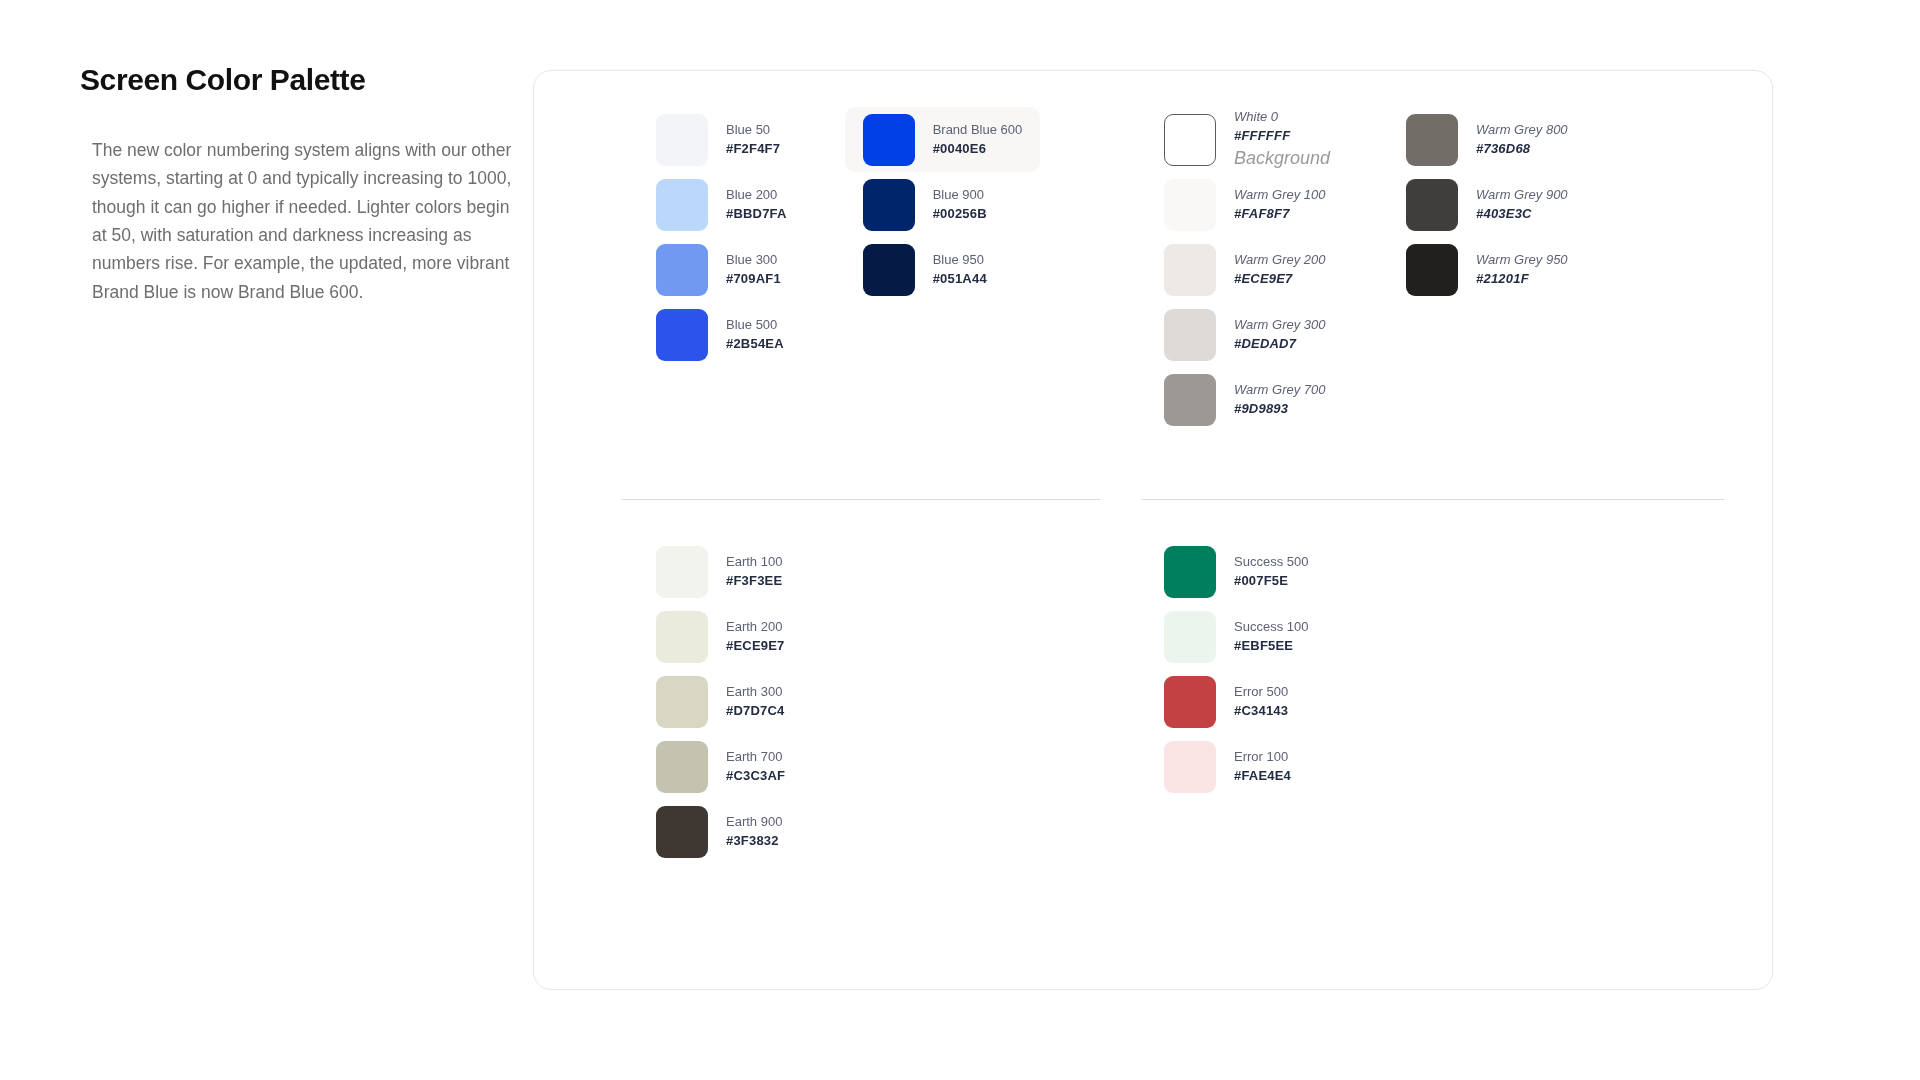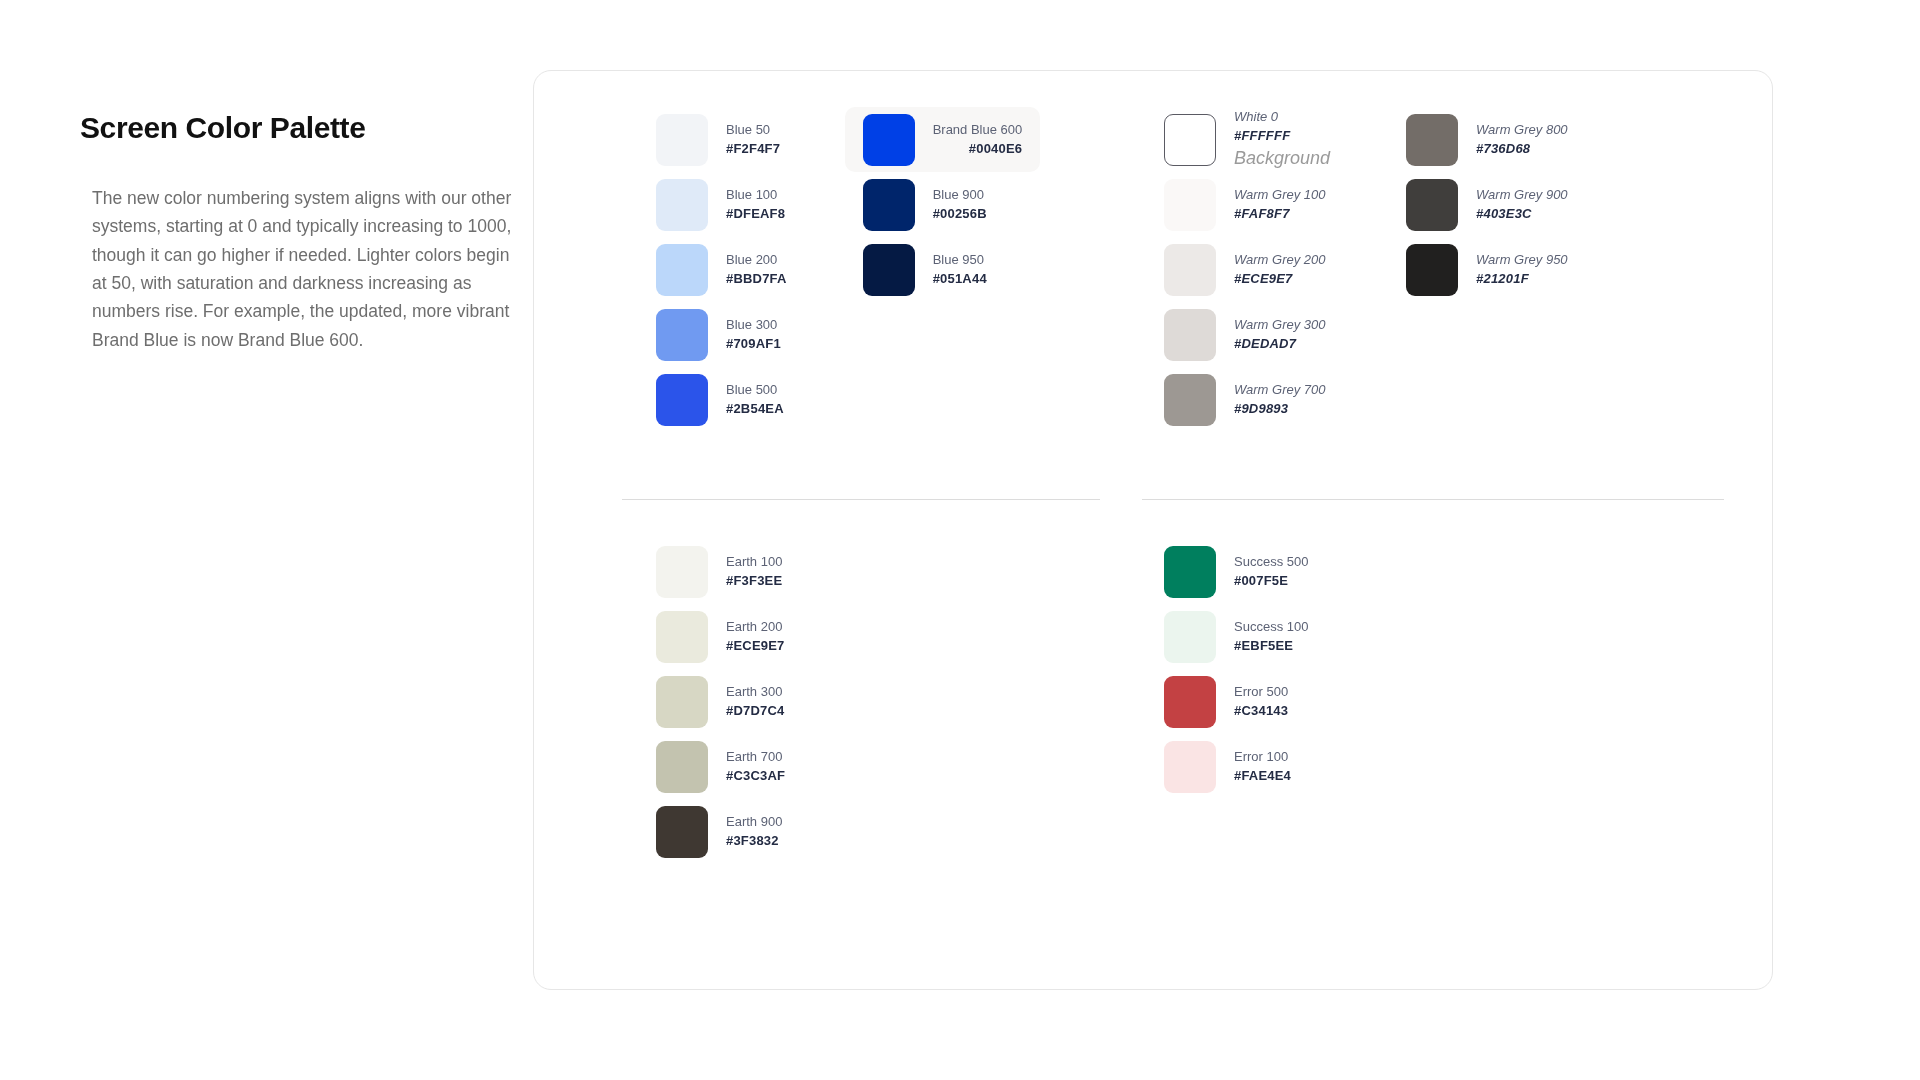--- a/index.html
+++ b/index.html
@@ -33,7 +33,6 @@
     letter-spacing: -0.4px;
     color: #111111;
     line-height: 1.2;
-    margin-top: 48px;
   }
 
   .intro-body {

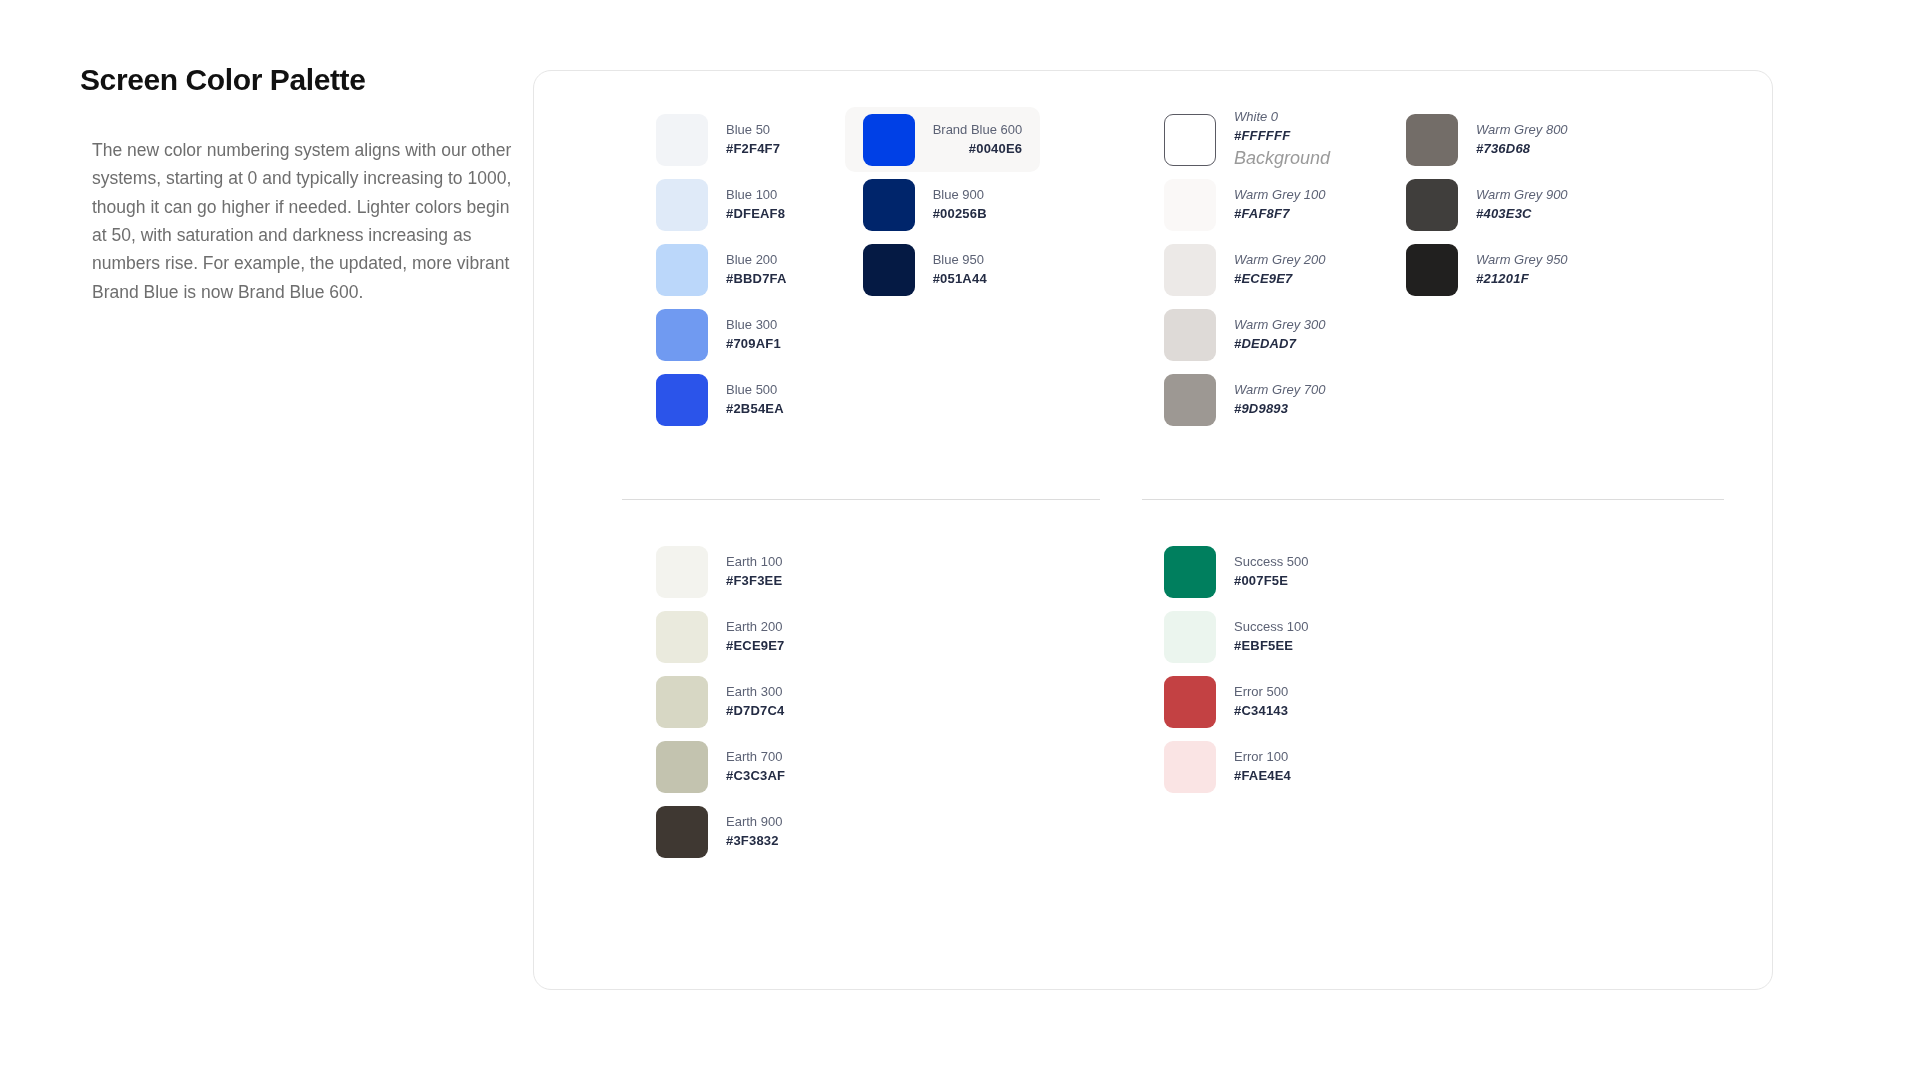--- a/index.html
+++ b/index.html
@@ -92,7 +92,6 @@
 
   .swatch-row.highlight {
     background: #F8F7F6;
-    text-align: right;
   }
 
   .chip {

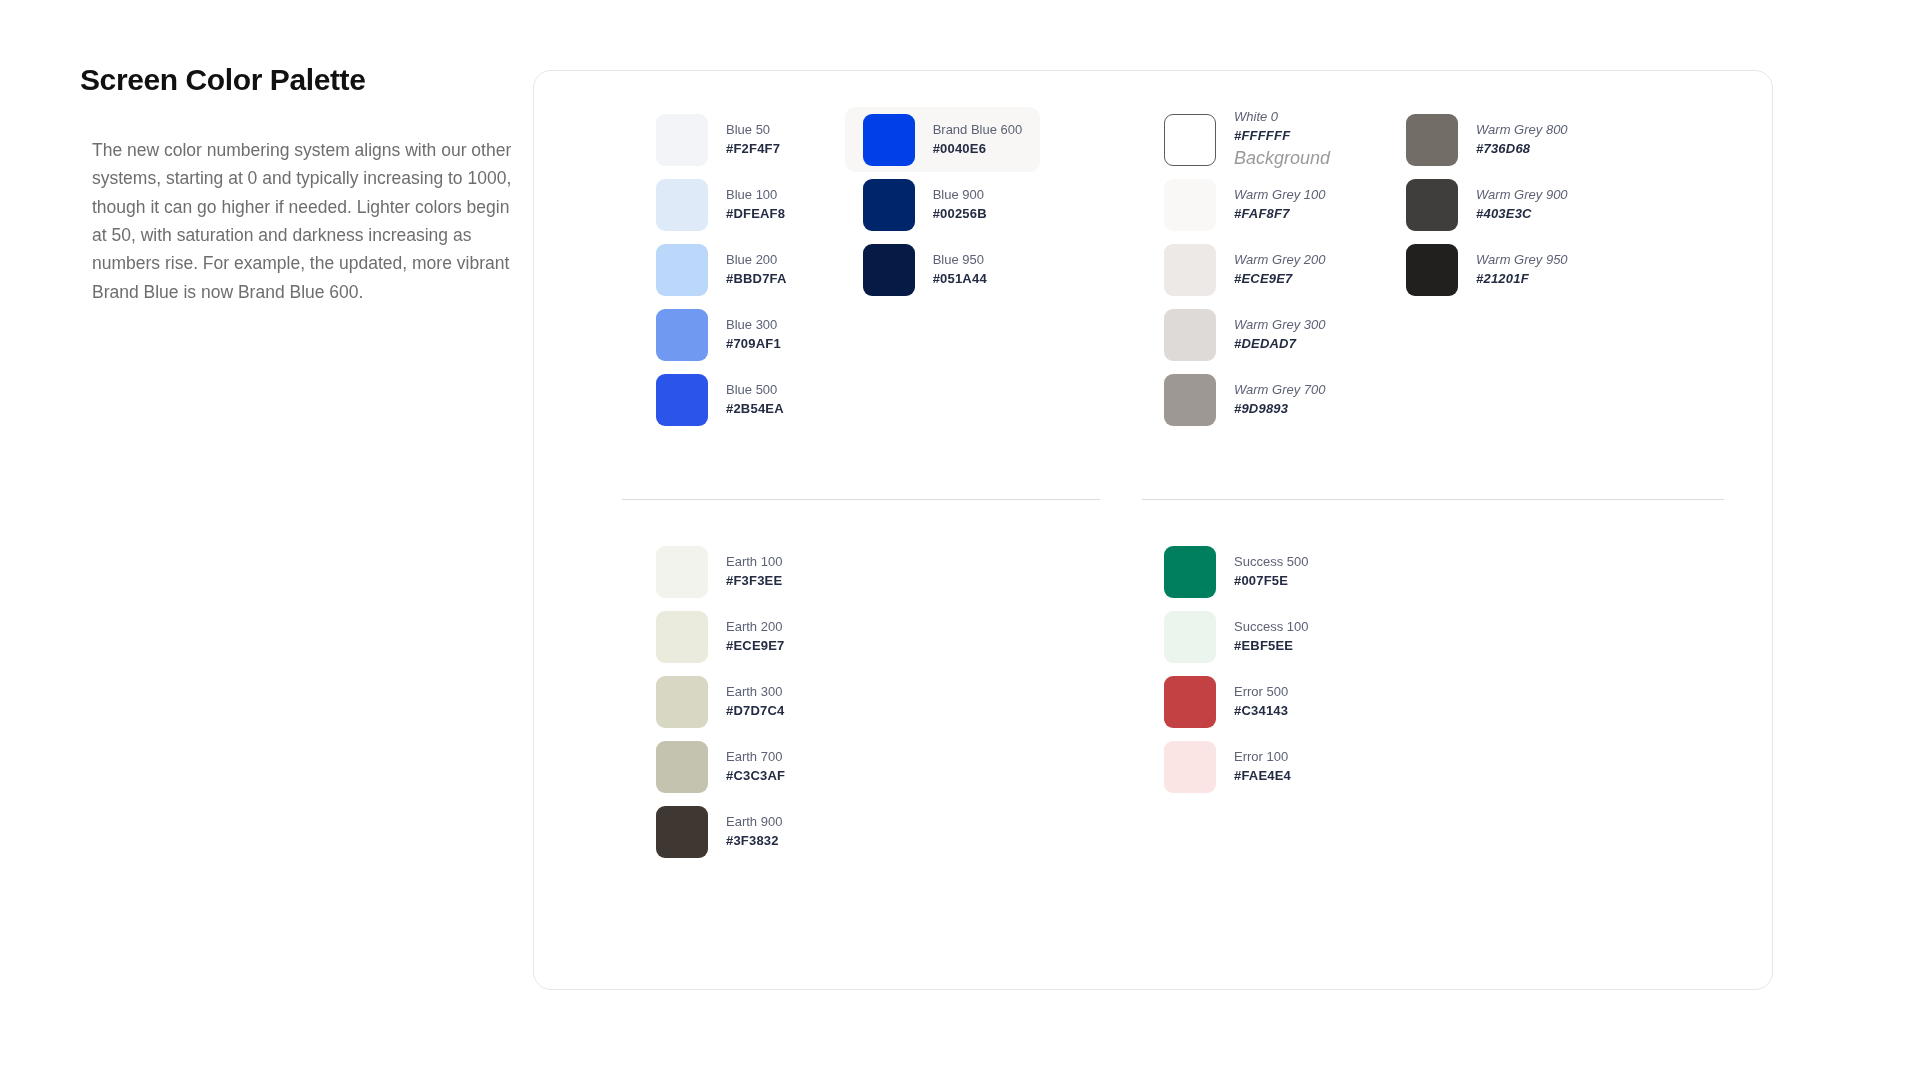--- a/index.html
+++ b/index.html
@@ -169,13 +169,6 @@
               </div>
             </div>
             <div class="swatch-row">
-              <div class="chip" style="background: rgb(223, 234, 248);"></div>
-              <div class="chip-meta">
-                <div class="chip-name">Blue 100</div>
-                <div class="chip-hex">#DFEAF8</div>
-              </div>
-            </div>
-            <div class="swatch-row">
               <div class="chip" style="background: rgb(187, 215, 250);"></div>
               <div class="chip-meta">
                 <div class="chip-name">Blue 200</div>

